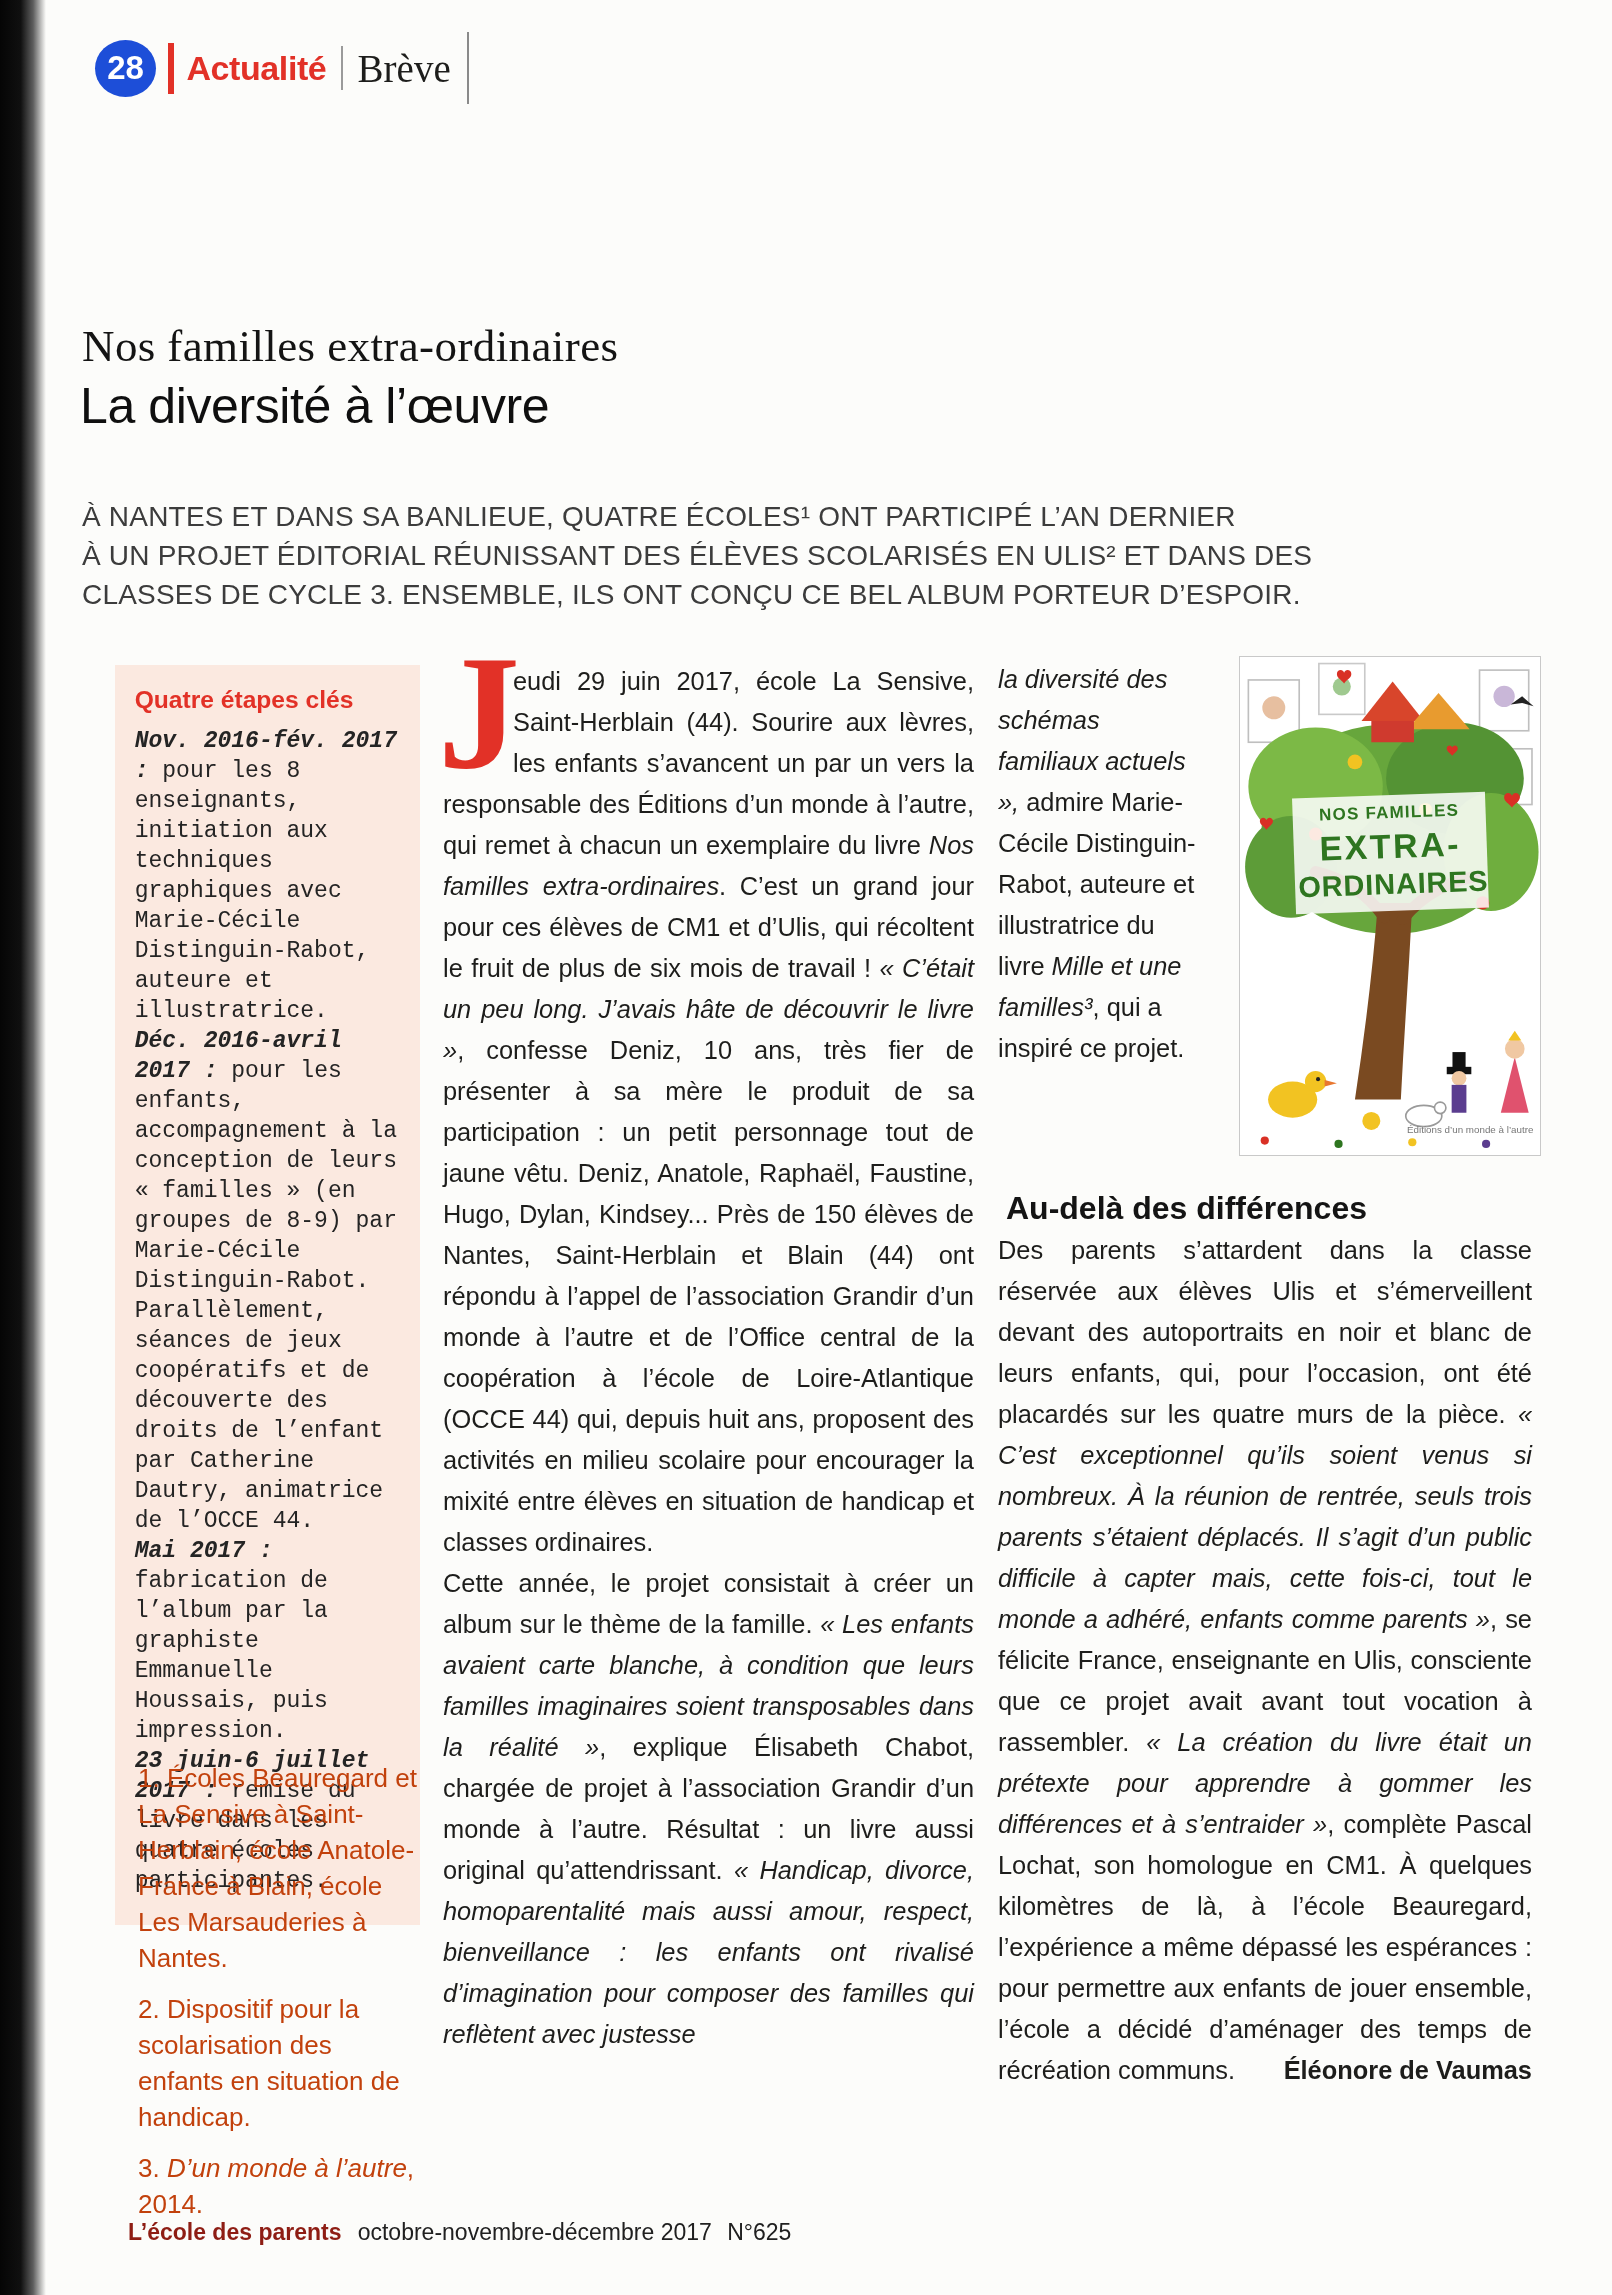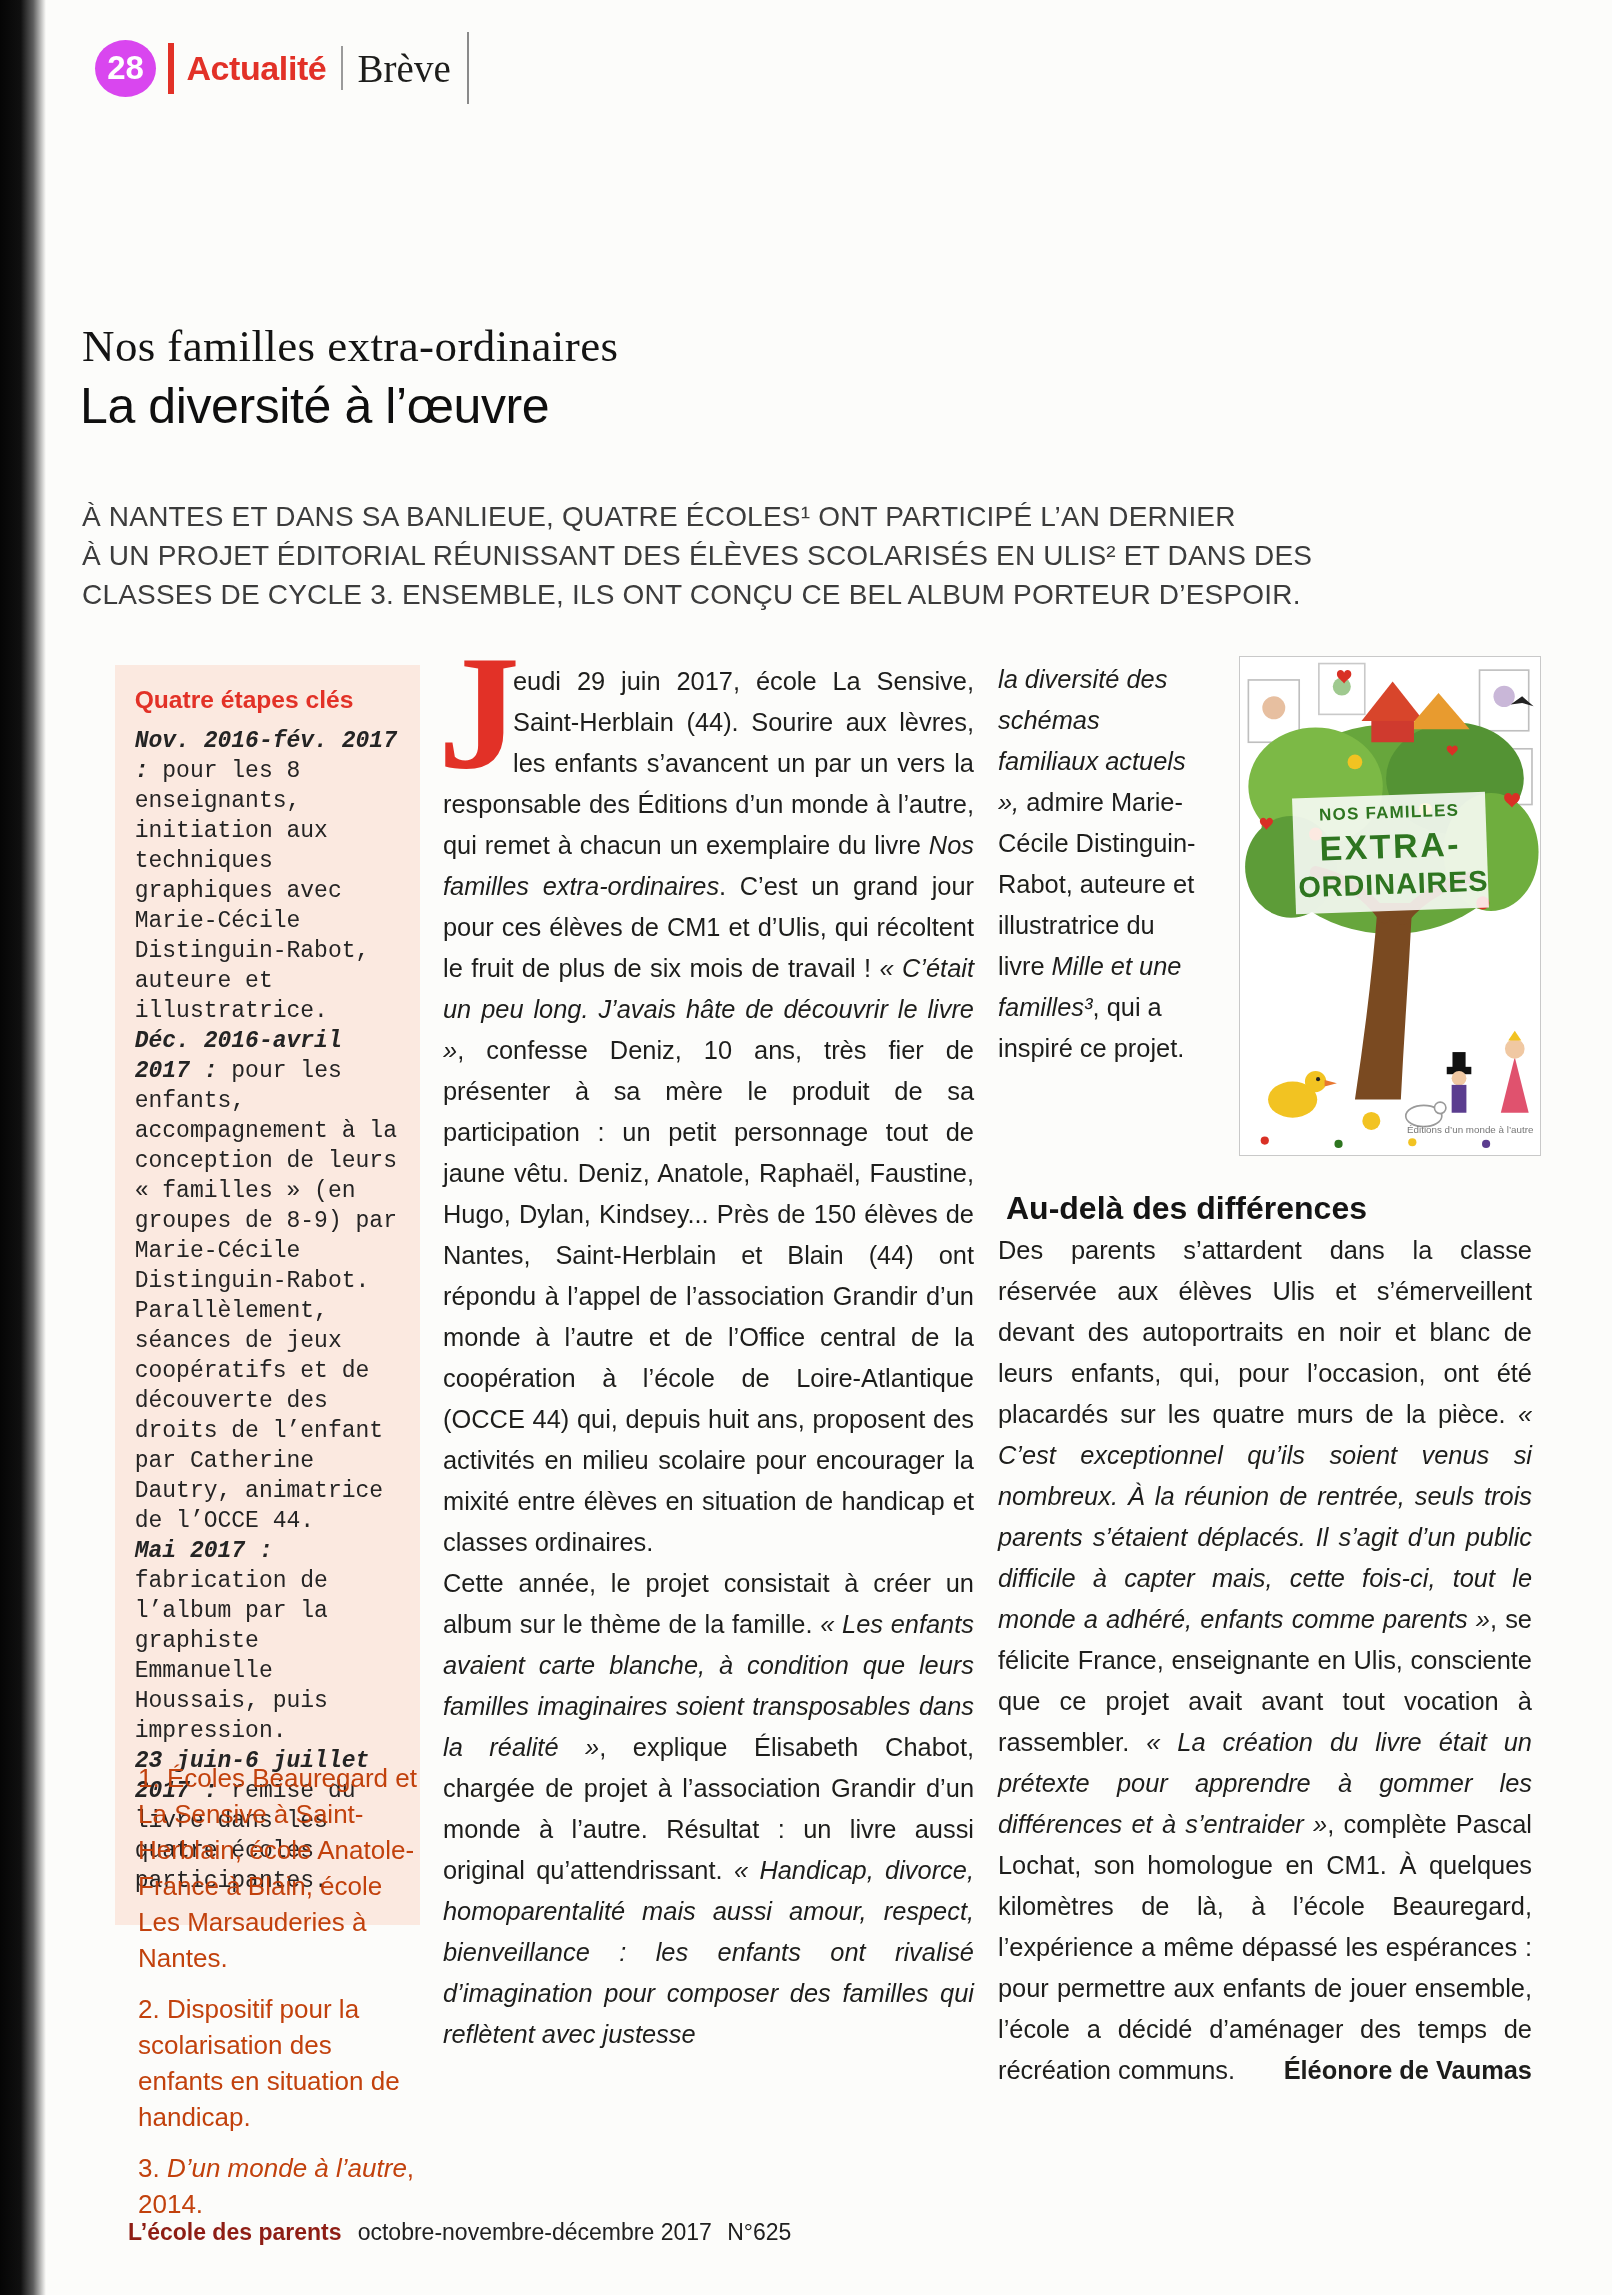--- a/index.html
+++ b/index.html
@@ -17,7 +17,7 @@
   
   .masthead { position:absolute; left:95px; top:36px; height:64px; display:flex; align-items:center; }
   .page-num {
-    width:61px; height:57px; border-radius:50%; background:#d946ef; color:#fff;
+    width:61px; height:57px; border-radius:50%; background:#1d4ed8; color:#fff;
     display:flex; align-items:center; justify-content:center; font-size:33px; font-weight:bold;
   }
   .red-bar { width:6.6px; height:51px; background:#e23127; margin-left:11.5px; }

